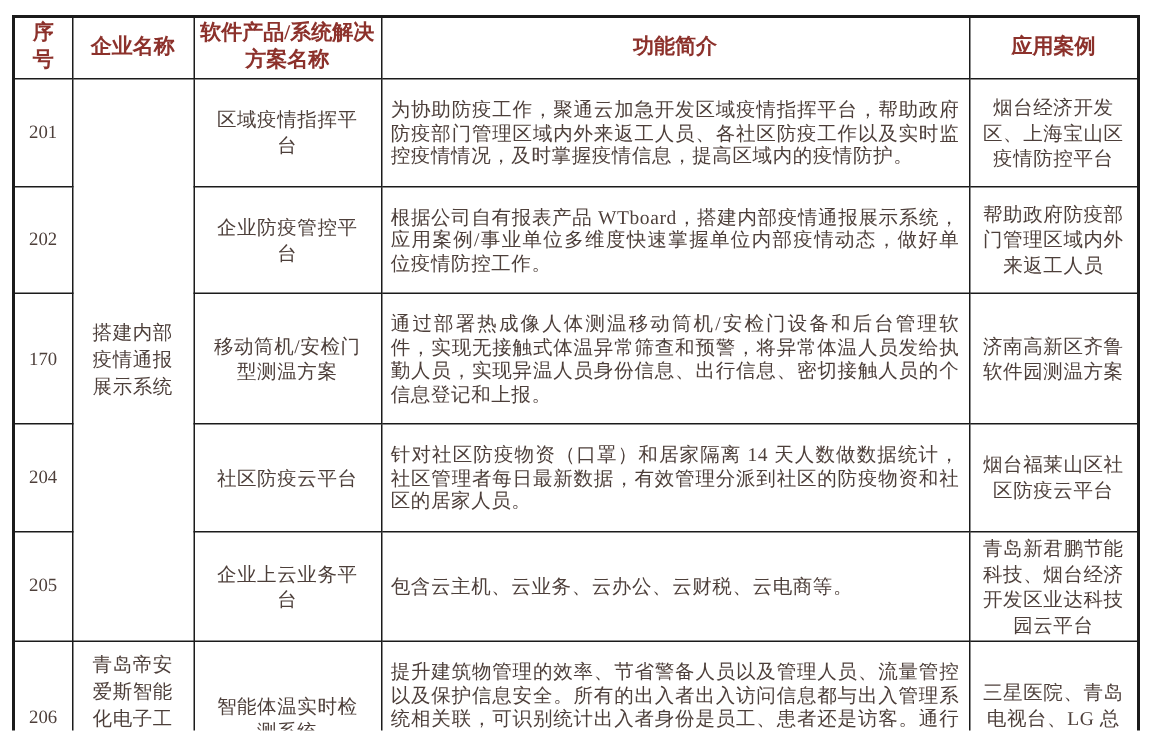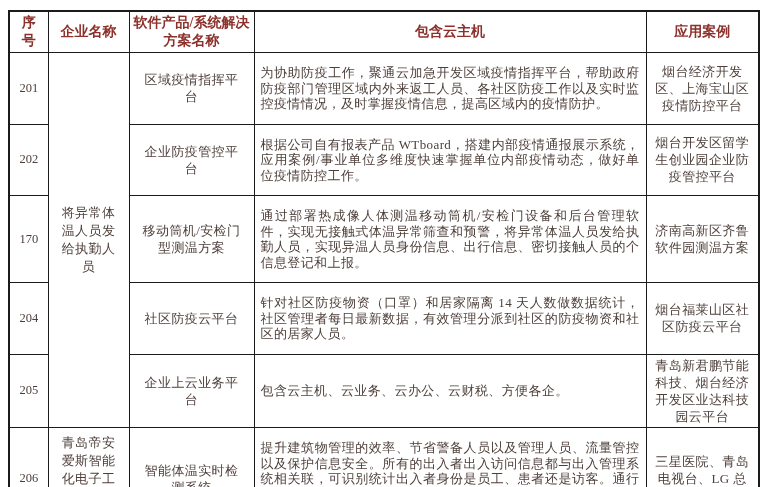--- a/index.html
+++ b/index.html
@@ -82,7 +82,7 @@
       <th class="th-no">序号</th>
       <th>企业名称</th>
       <th>软件产品/系统解决方案名称</th>
-      <th>包含云主机</th>
+      <th>功能简介</th>
       <th>应用案例</th>
     </tr>
   </thead>

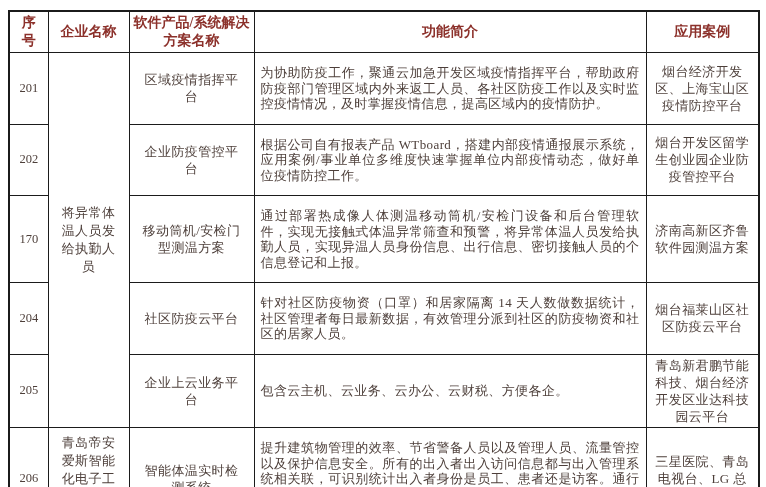--- a/index.html
+++ b/index.html
@@ -98,7 +98,7 @@
       <td class="cell-no">202</td>
       <td class="cell-product">企业防疫管控平台</td>
       <td class="cell-desc">根据公司自有报表产品 WTboard，搭建内部疫情通报展示系统，应用案例/事业单位多维度快速掌握单位内部疫情动态，做好单位疫情防控工作。</td>
-      <td class="cell-case">烟台开发区留学生创业园企业防疫管控平台</td>
+      <td class="cell-case">帮助政府防疫部门管理区域内外来返工人员</td>
     </tr>
     <tr class="h3">
       <td class="cell-no">170</td>

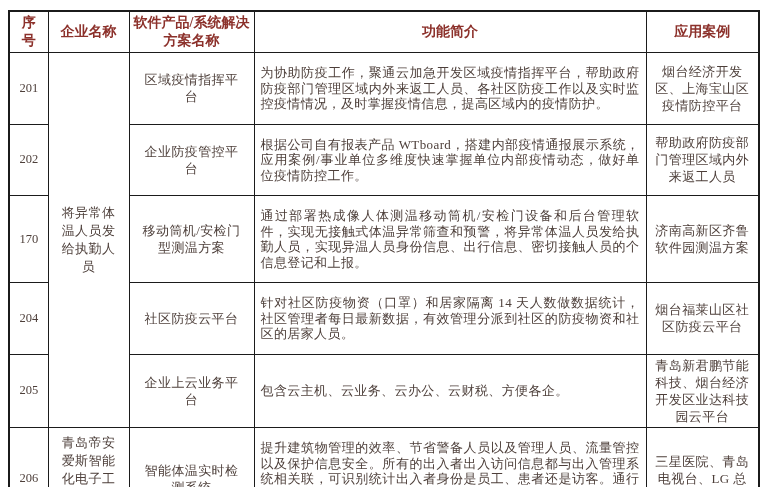--- a/index.html
+++ b/index.html
@@ -89,7 +89,7 @@
   <tbody>
     <tr class="h1">
       <td class="cell-no">201</td>
-      <td class="cell-company" rowspan="5">将异常体温人员发给执勤人员</td>
+      <td class="cell-company" rowspan="5">搭建内部疫情通报展示系统</td>
       <td class="cell-product">区域疫情指挥平台</td>
       <td class="cell-desc">为协助防疫工作，聚通云加急开发区域疫情指挥平台，帮助政府防疫部门管理区域内外来返工人员、各社区防疫工作以及实时监控疫情情况，及时掌握疫情信息，提高区域内的疫情防护。</td>
       <td class="cell-case">烟台经济开发区、上海宝山区疫情防控平台</td>

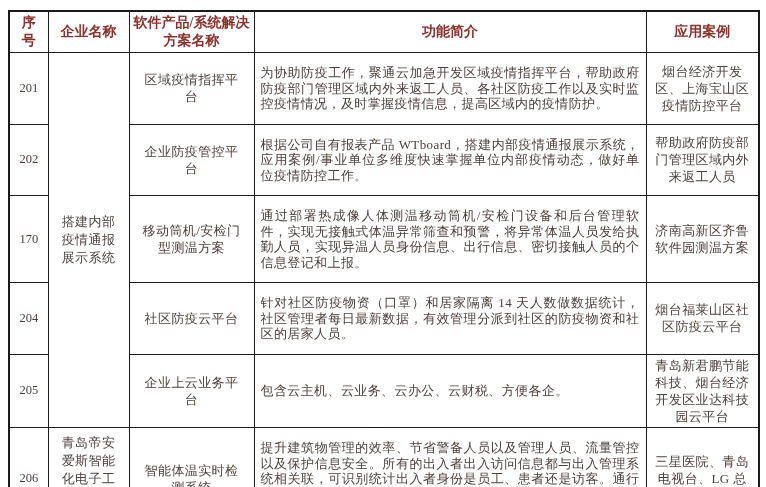--- a/index.html
+++ b/index.html
@@ -115,7 +115,7 @@
     <tr class="h5">
       <td class="cell-no">205</td>
       <td class="cell-product">企业上云业务平台</td>
-      <td class="cell-desc">包含云主机、云业务、云办公、云财税、方便各企。</td>
+      <td class="cell-desc">包含云主机、云业务、云办公、云财税、云电商等。</td>
       <td class="cell-case">青岛新君鹏节能科技、烟台经济开发区业达科技园云平台</td>
     </tr>
     <tr class="h6">

